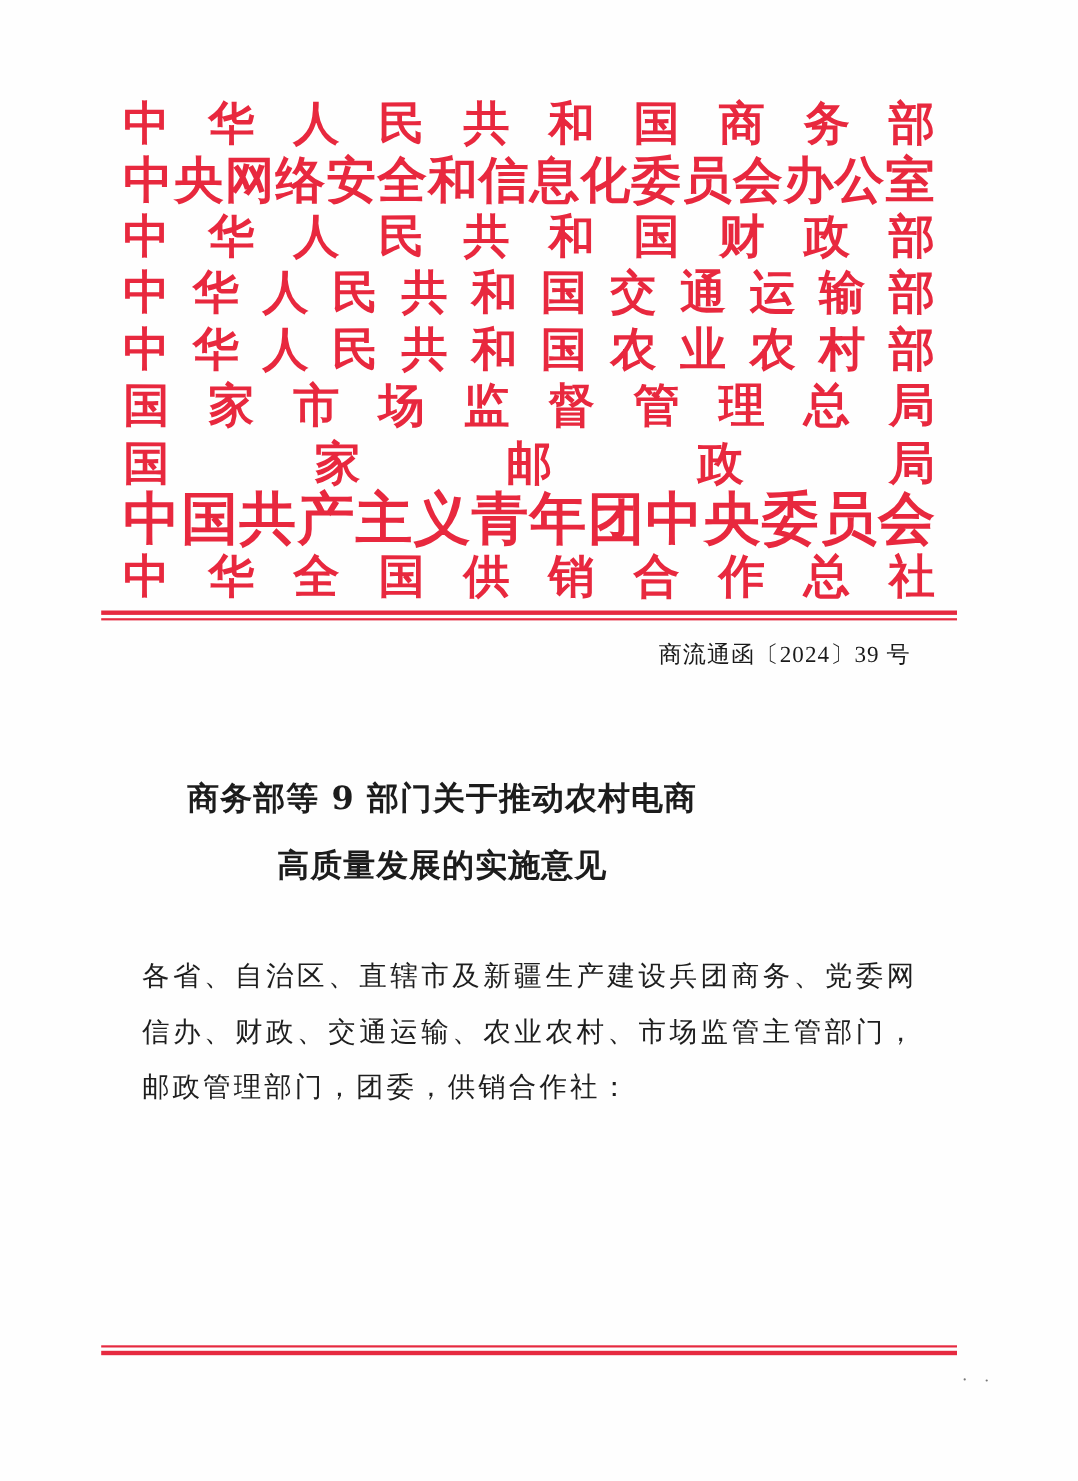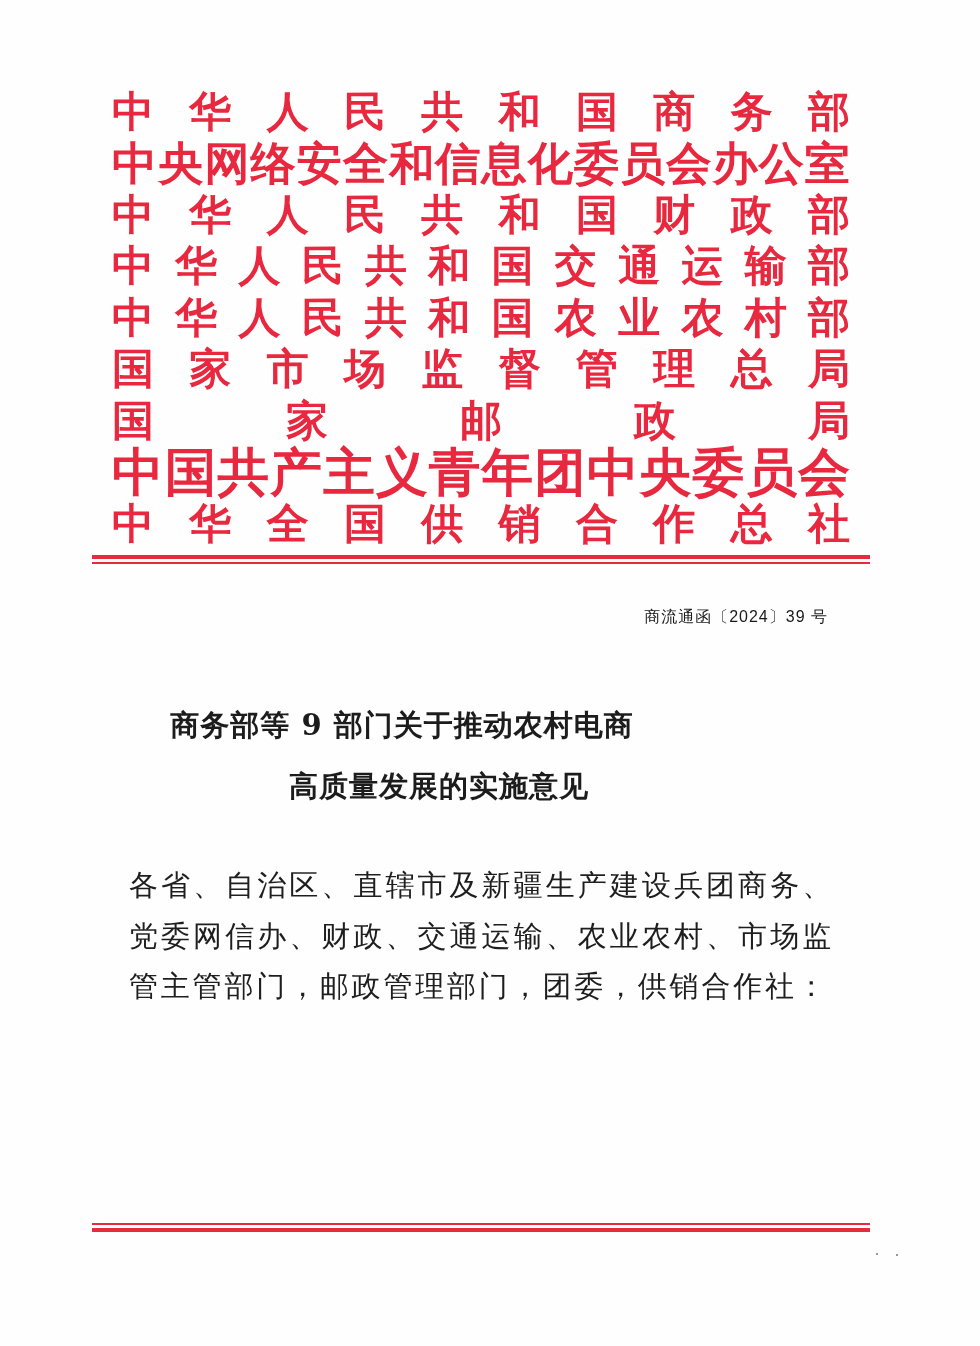--- a/index.html
+++ b/index.html
@@ -16,8 +16,8 @@
 
   .rule { position: absolute; left: 92px; width: 778px; background: #e62a40; }
 
-  .doc-number { position: absolute; right: 152px; top: 607px; font-size: 16px; color: #1a1a1a;
-                font-family: Liberation Sans, sans-serif; letter-spacing: 1px; }
+  .doc-number { position: absolute; right: 152px; top: 581px; font-size: 21px; color: #1a1a1a;
+                font-family: Liberation Serif, serif; letter-spacing: 1px; }
 
   .title { position: absolute; left: 0; width: 804px; text-align: center; font-size: 29px;
            font-weight: bold; color: #1c1c1c; letter-spacing: 1px;

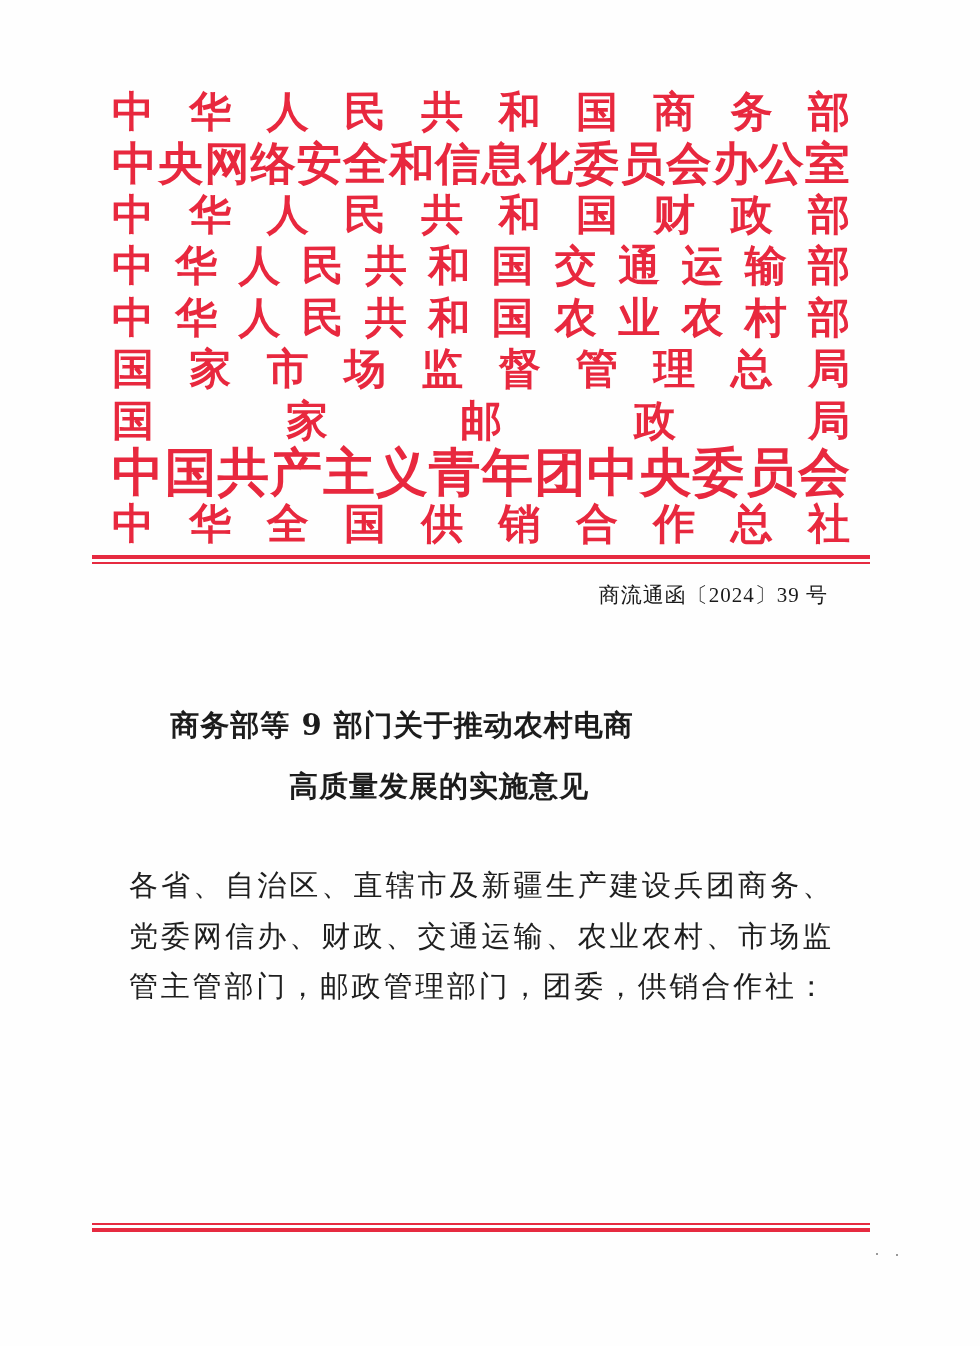--- a/index.html
+++ b/index.html
@@ -162,7 +162,7 @@
   <div class="doc-number">商流通函〔2024〕39 号</div>
 
   <div class="title" style="top:706px;">商务部等 9 部门关于推动农村电商</div>
-  <div class="title" style="top:767px;padding-left:37px;">高质量发展的实施意见</div>
+  <div class="title" style="top:767px;">高质量发展的实施意见</div>
 
   <div class="body-text" style="top:863px;">
     <p>各省、自治区、直辖市及新疆生产建设兵团商务、党委网信办、财政、交通运输、农业农村、市场监管主管部门，邮政管理部门，团委，供销合作社：</p>

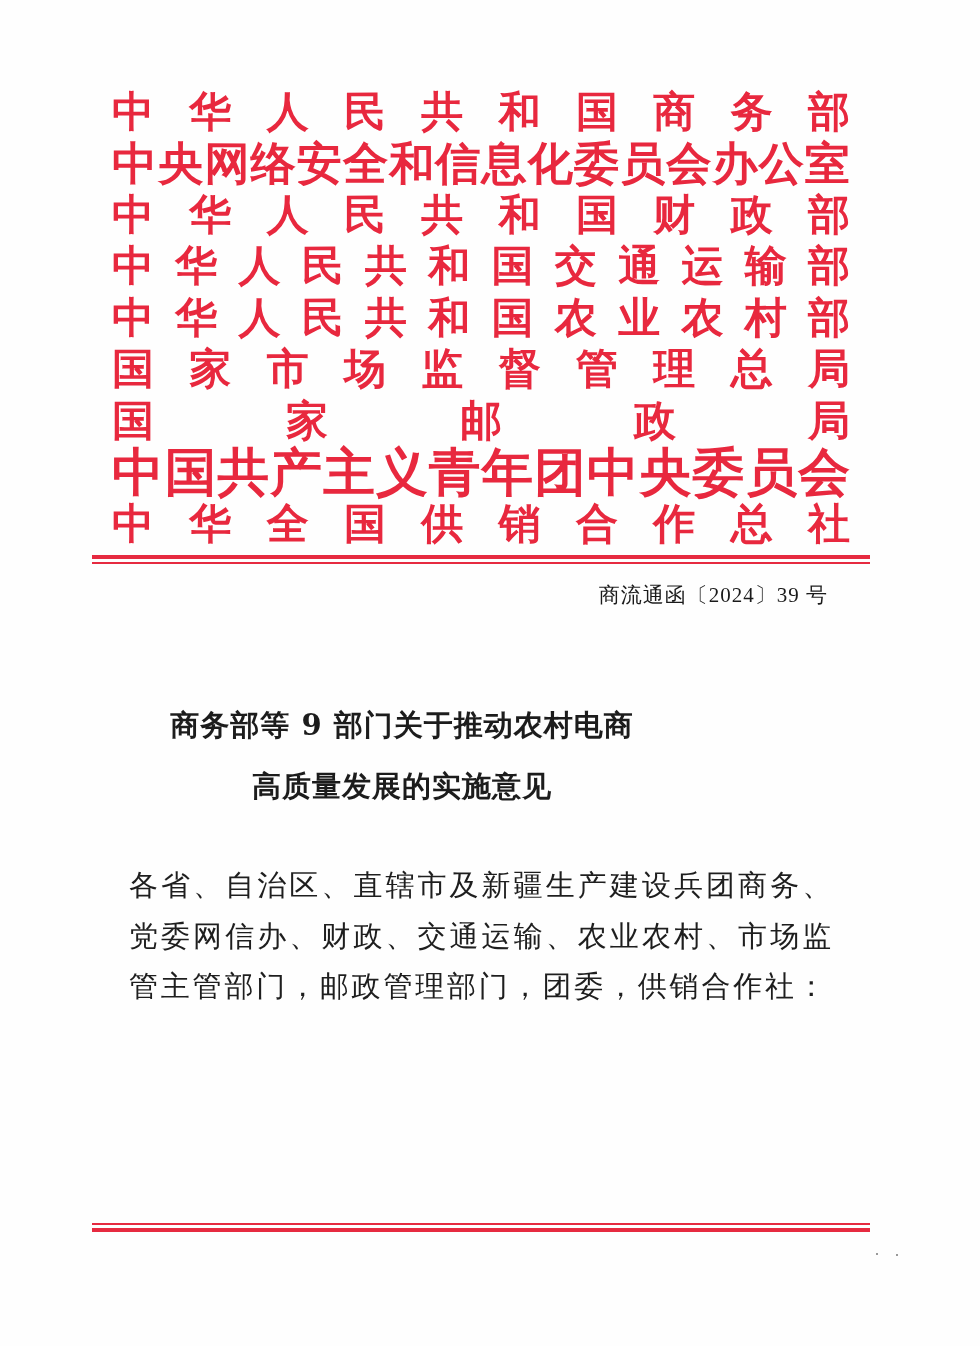--- a/index.html
+++ b/index.html
@@ -23,8 +23,8 @@
            font-weight: bold; color: #1c1c1c; letter-spacing: 1px;
            font-family: "DejaVu Serif", "Liberation Serif", serif; }
 
-  .body-text { position: absolute; left: 129px; width: 705px; font-size: 29px; color: #1e1e1e;
-               font-family: Liberation Mono, monospace; line-height: 50.5px;
+  .body-text { position: absolute; left: 129px; width: 705px; font-size: 25px; color: #1e1e1e;
+               font-family: Liberation Serif, serif; line-height: 50.5px;
                letter-spacing: 2.8px; text-align: justify; }
   .body-text p { margin: 0; }
   .indent { text-indent: 2em; }

